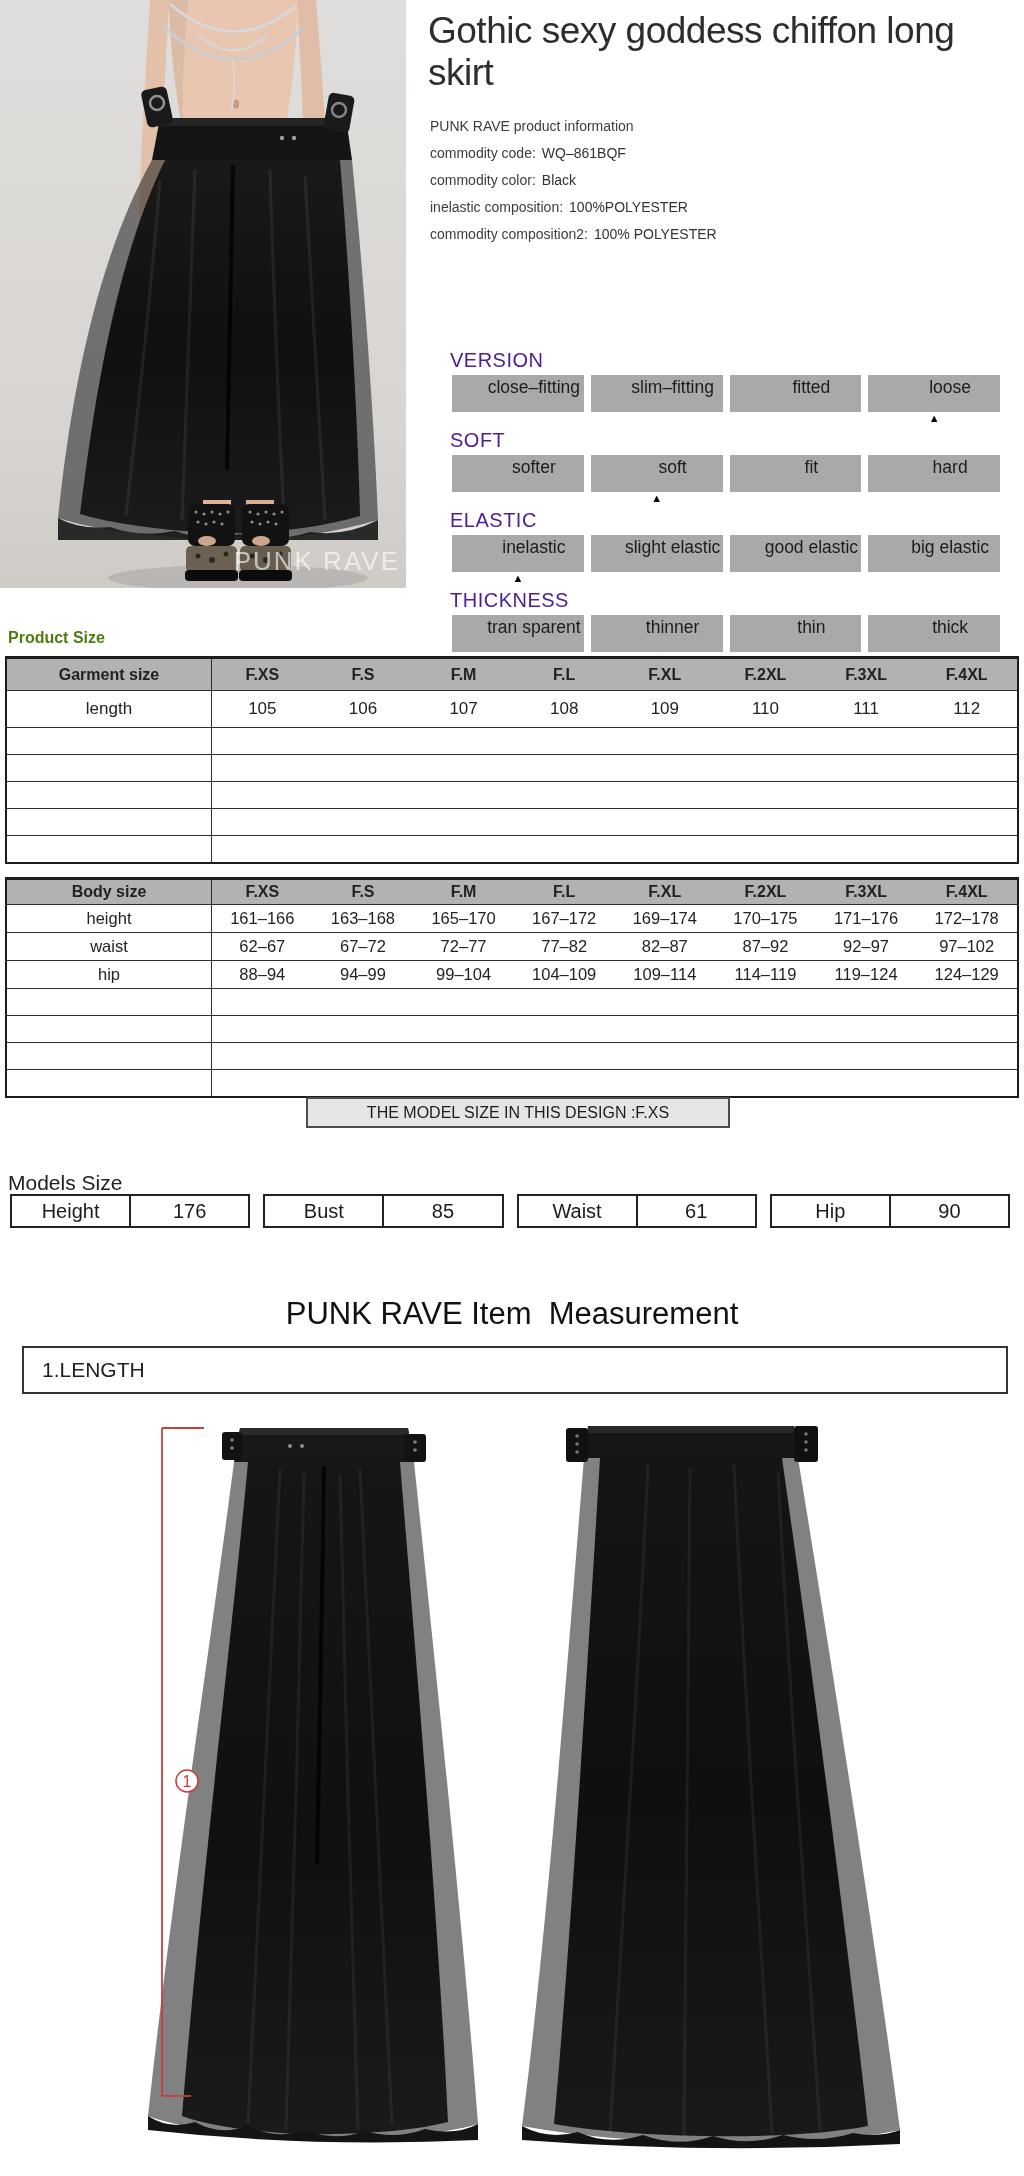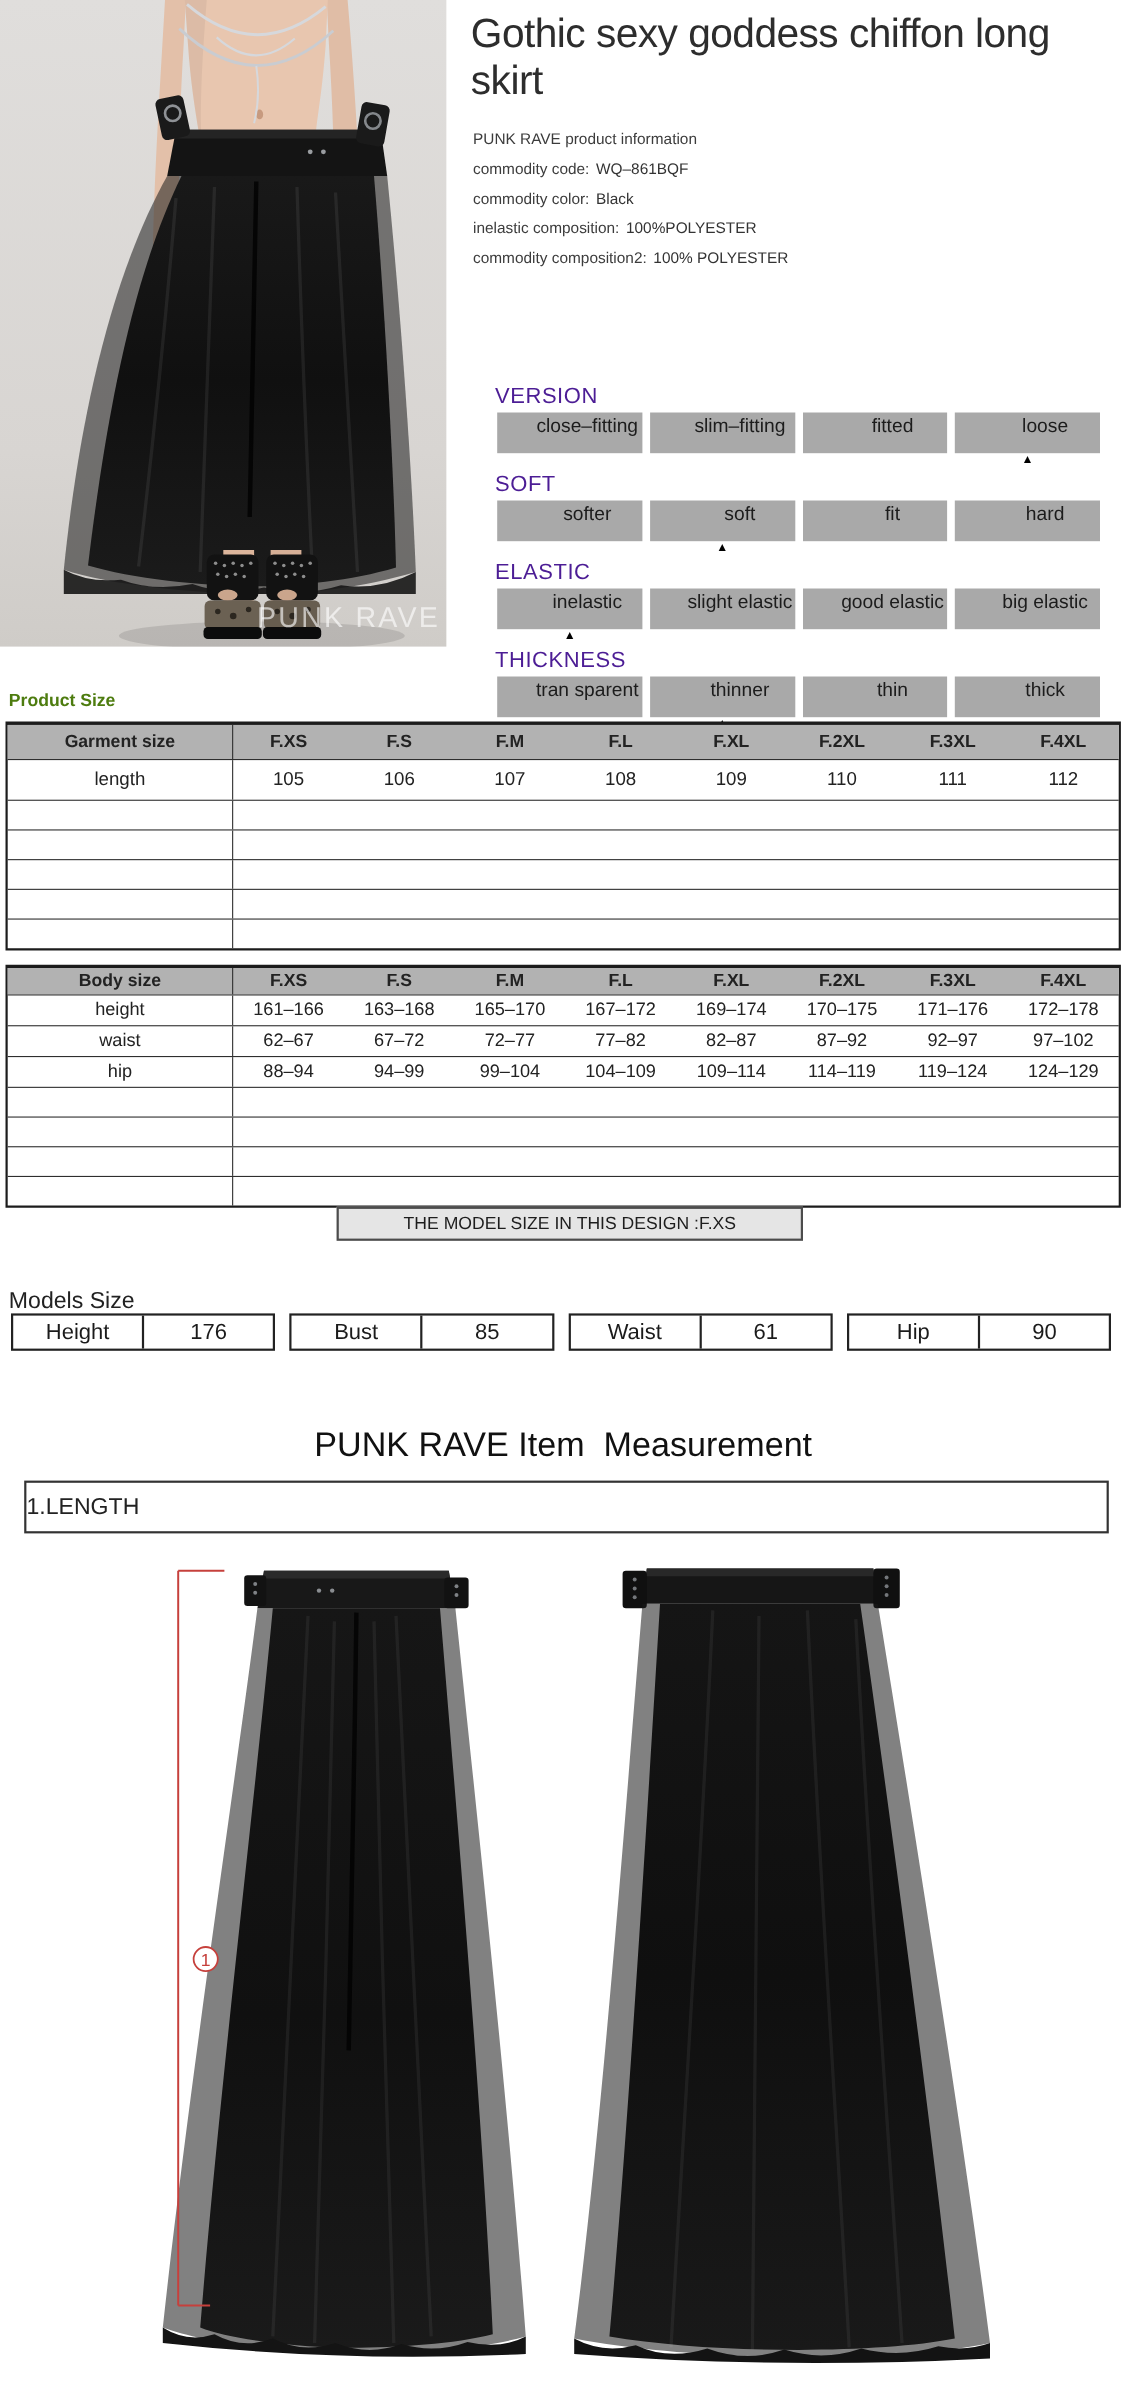--- a/index.html
+++ b/index.html
@@ -60,7 +60,7 @@
   #measure-heading{left:0;top:1296px;width:1024px;text-align:center;font-size:31px;
                    color:#111;white-space:pre;}
   #length-strip{left:22px;top:1346px;width:986px;height:48px;border:2px solid #333;
-                box-sizing:border-box;display:flex;align-items:center;padding-left:0;
+                box-sizing:border-box;display:flex;align-items:center;padding-left:18px;
                 font-size:21px;color:#222;}
   #front-photo{left:140px;top:1424px;width:345px;height:722px;}
   #back-photo{left:518px;top:1424px;width:386px;height:726px;}

